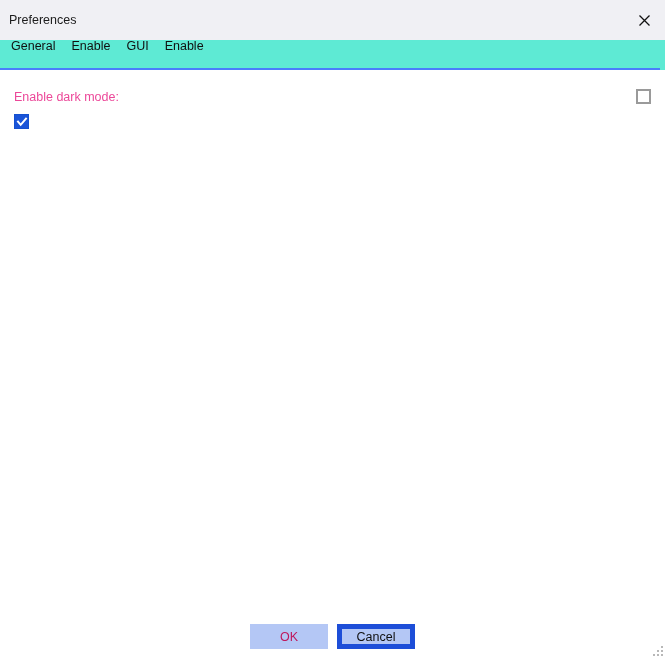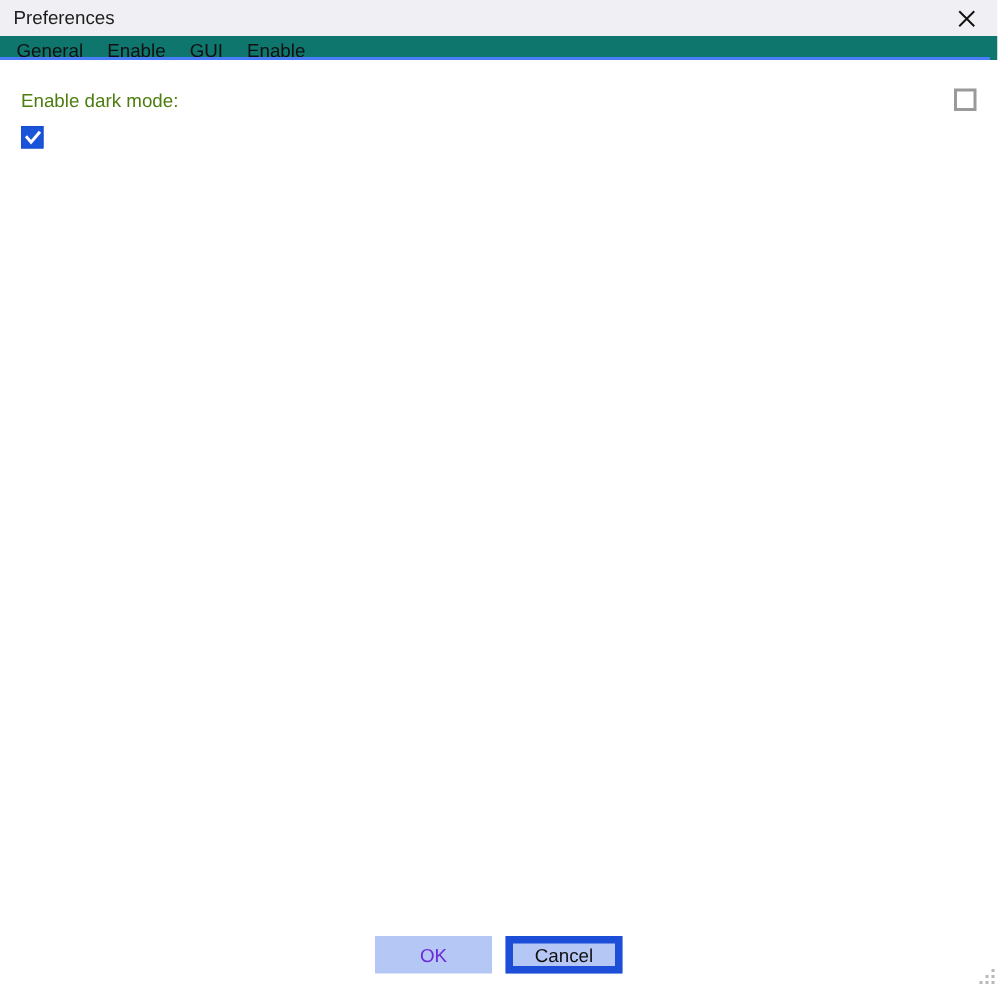--- a/index.html
+++ b/index.html
@@ -19,7 +19,7 @@
 
   
   .titlebar {
-    height: 24px;
+    height: 40px;
     background: #f0f0f4;
     display: flex;
     align-items: center;

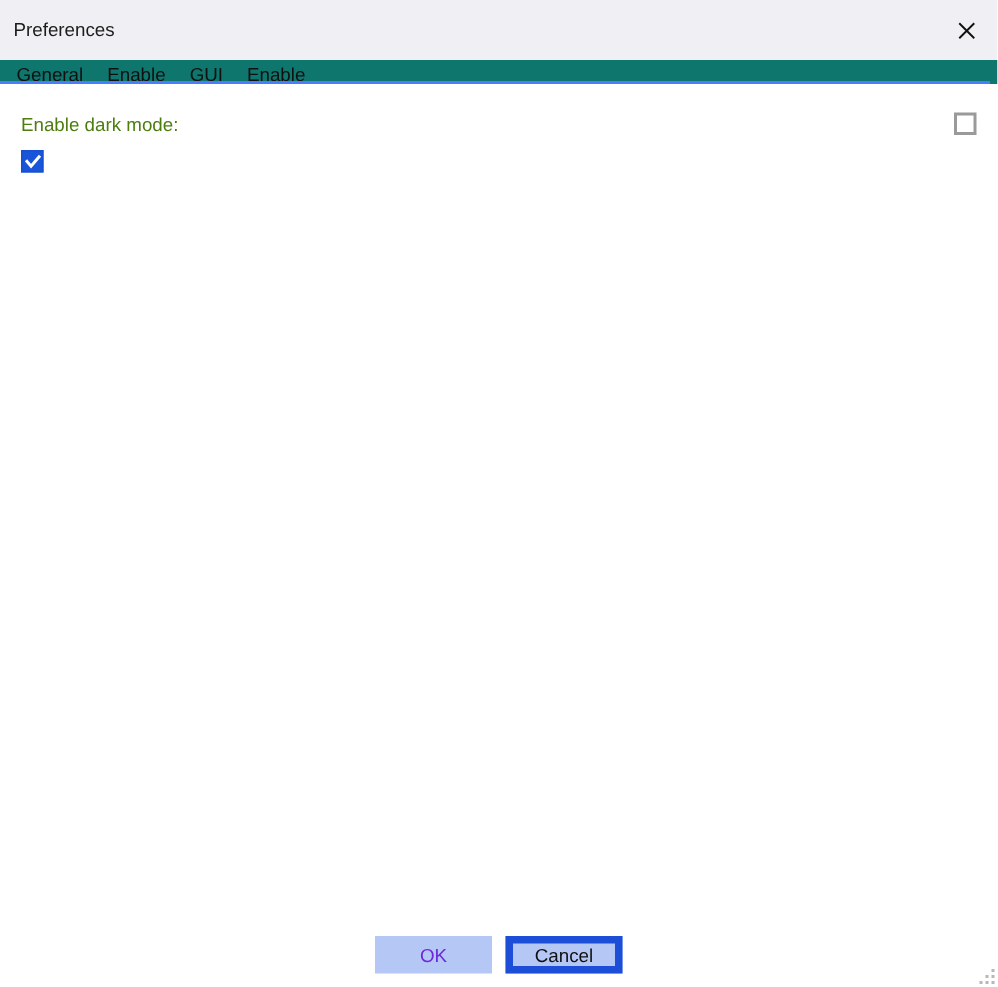--- a/index.html
+++ b/index.html
@@ -46,10 +46,10 @@
   
   .tabbar {
     position: relative;
-    height: 16px;
-    background: #0f766e;
-    display: flex;
-    align-items: flex-end;
+    height: 30px;
+    background: #5eead4;
+    display: flex;
+    align-items: flex-start;
     padding-left: 3px;
     box-sizing: border-box;
   }

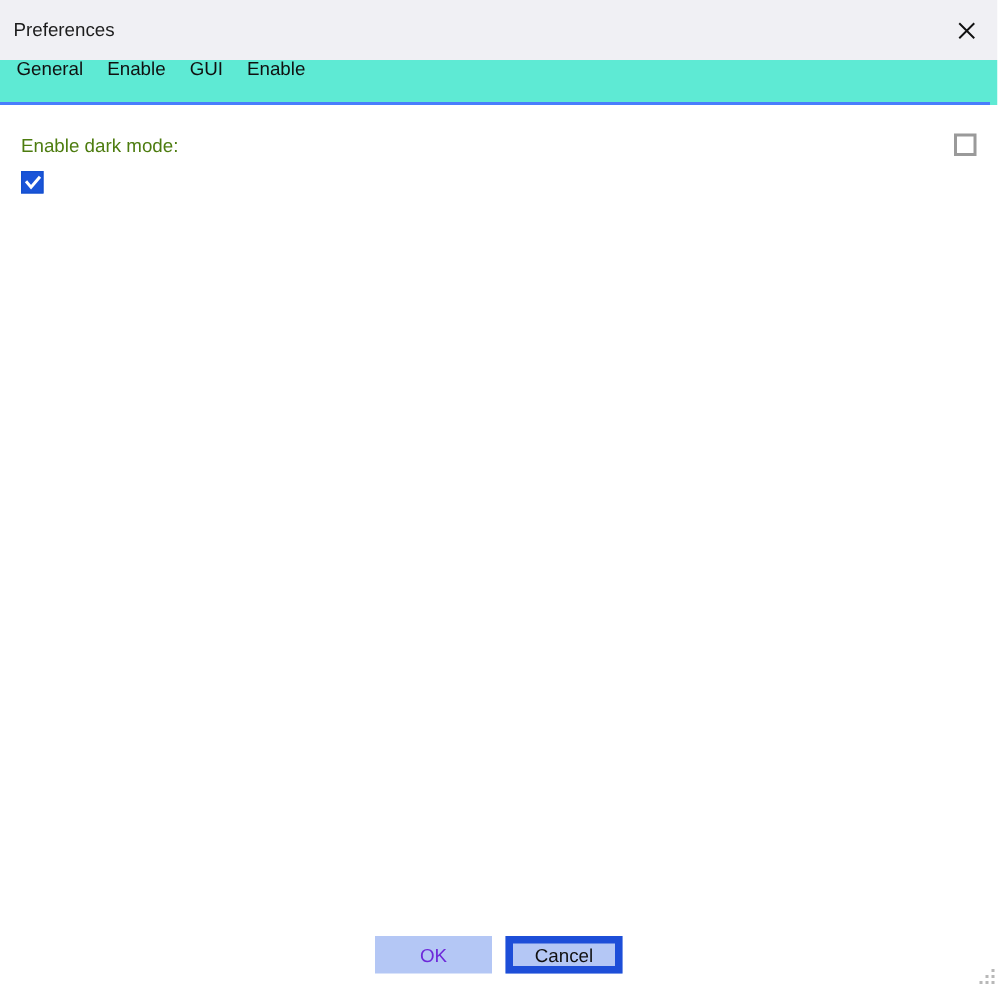--- a/index.html
+++ b/index.html
@@ -92,7 +92,7 @@
   }
   .pref-label {
     font-size: 12.5px;
-    color: #4d7c0f;
+    color: #ec4899;
     user-select: none;
   }
 

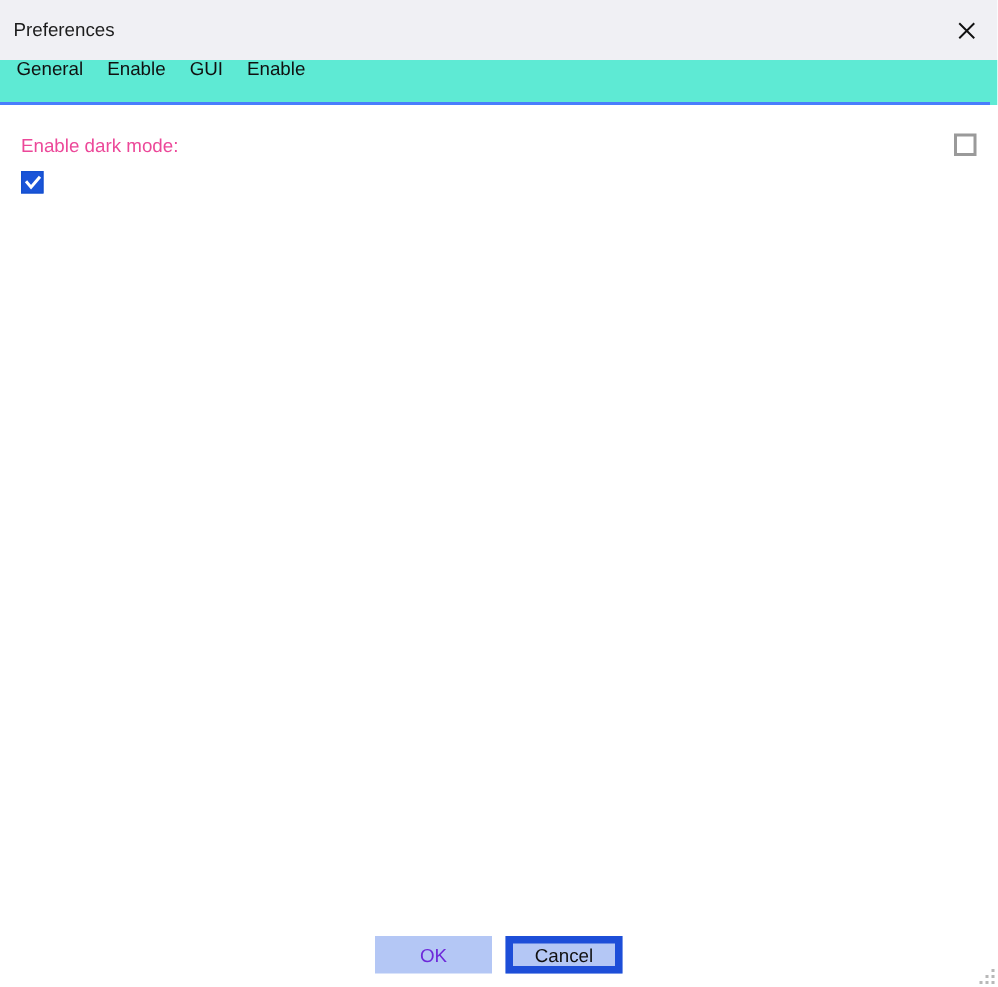--- a/index.html
+++ b/index.html
@@ -147,7 +147,7 @@
   }
   .btn.primary-disabled {
     border: none;
-    color: #6d28d9;
+    color: #be185d;
   }
   .btn.secondary {
     border: 5px solid #1d4ed8;

